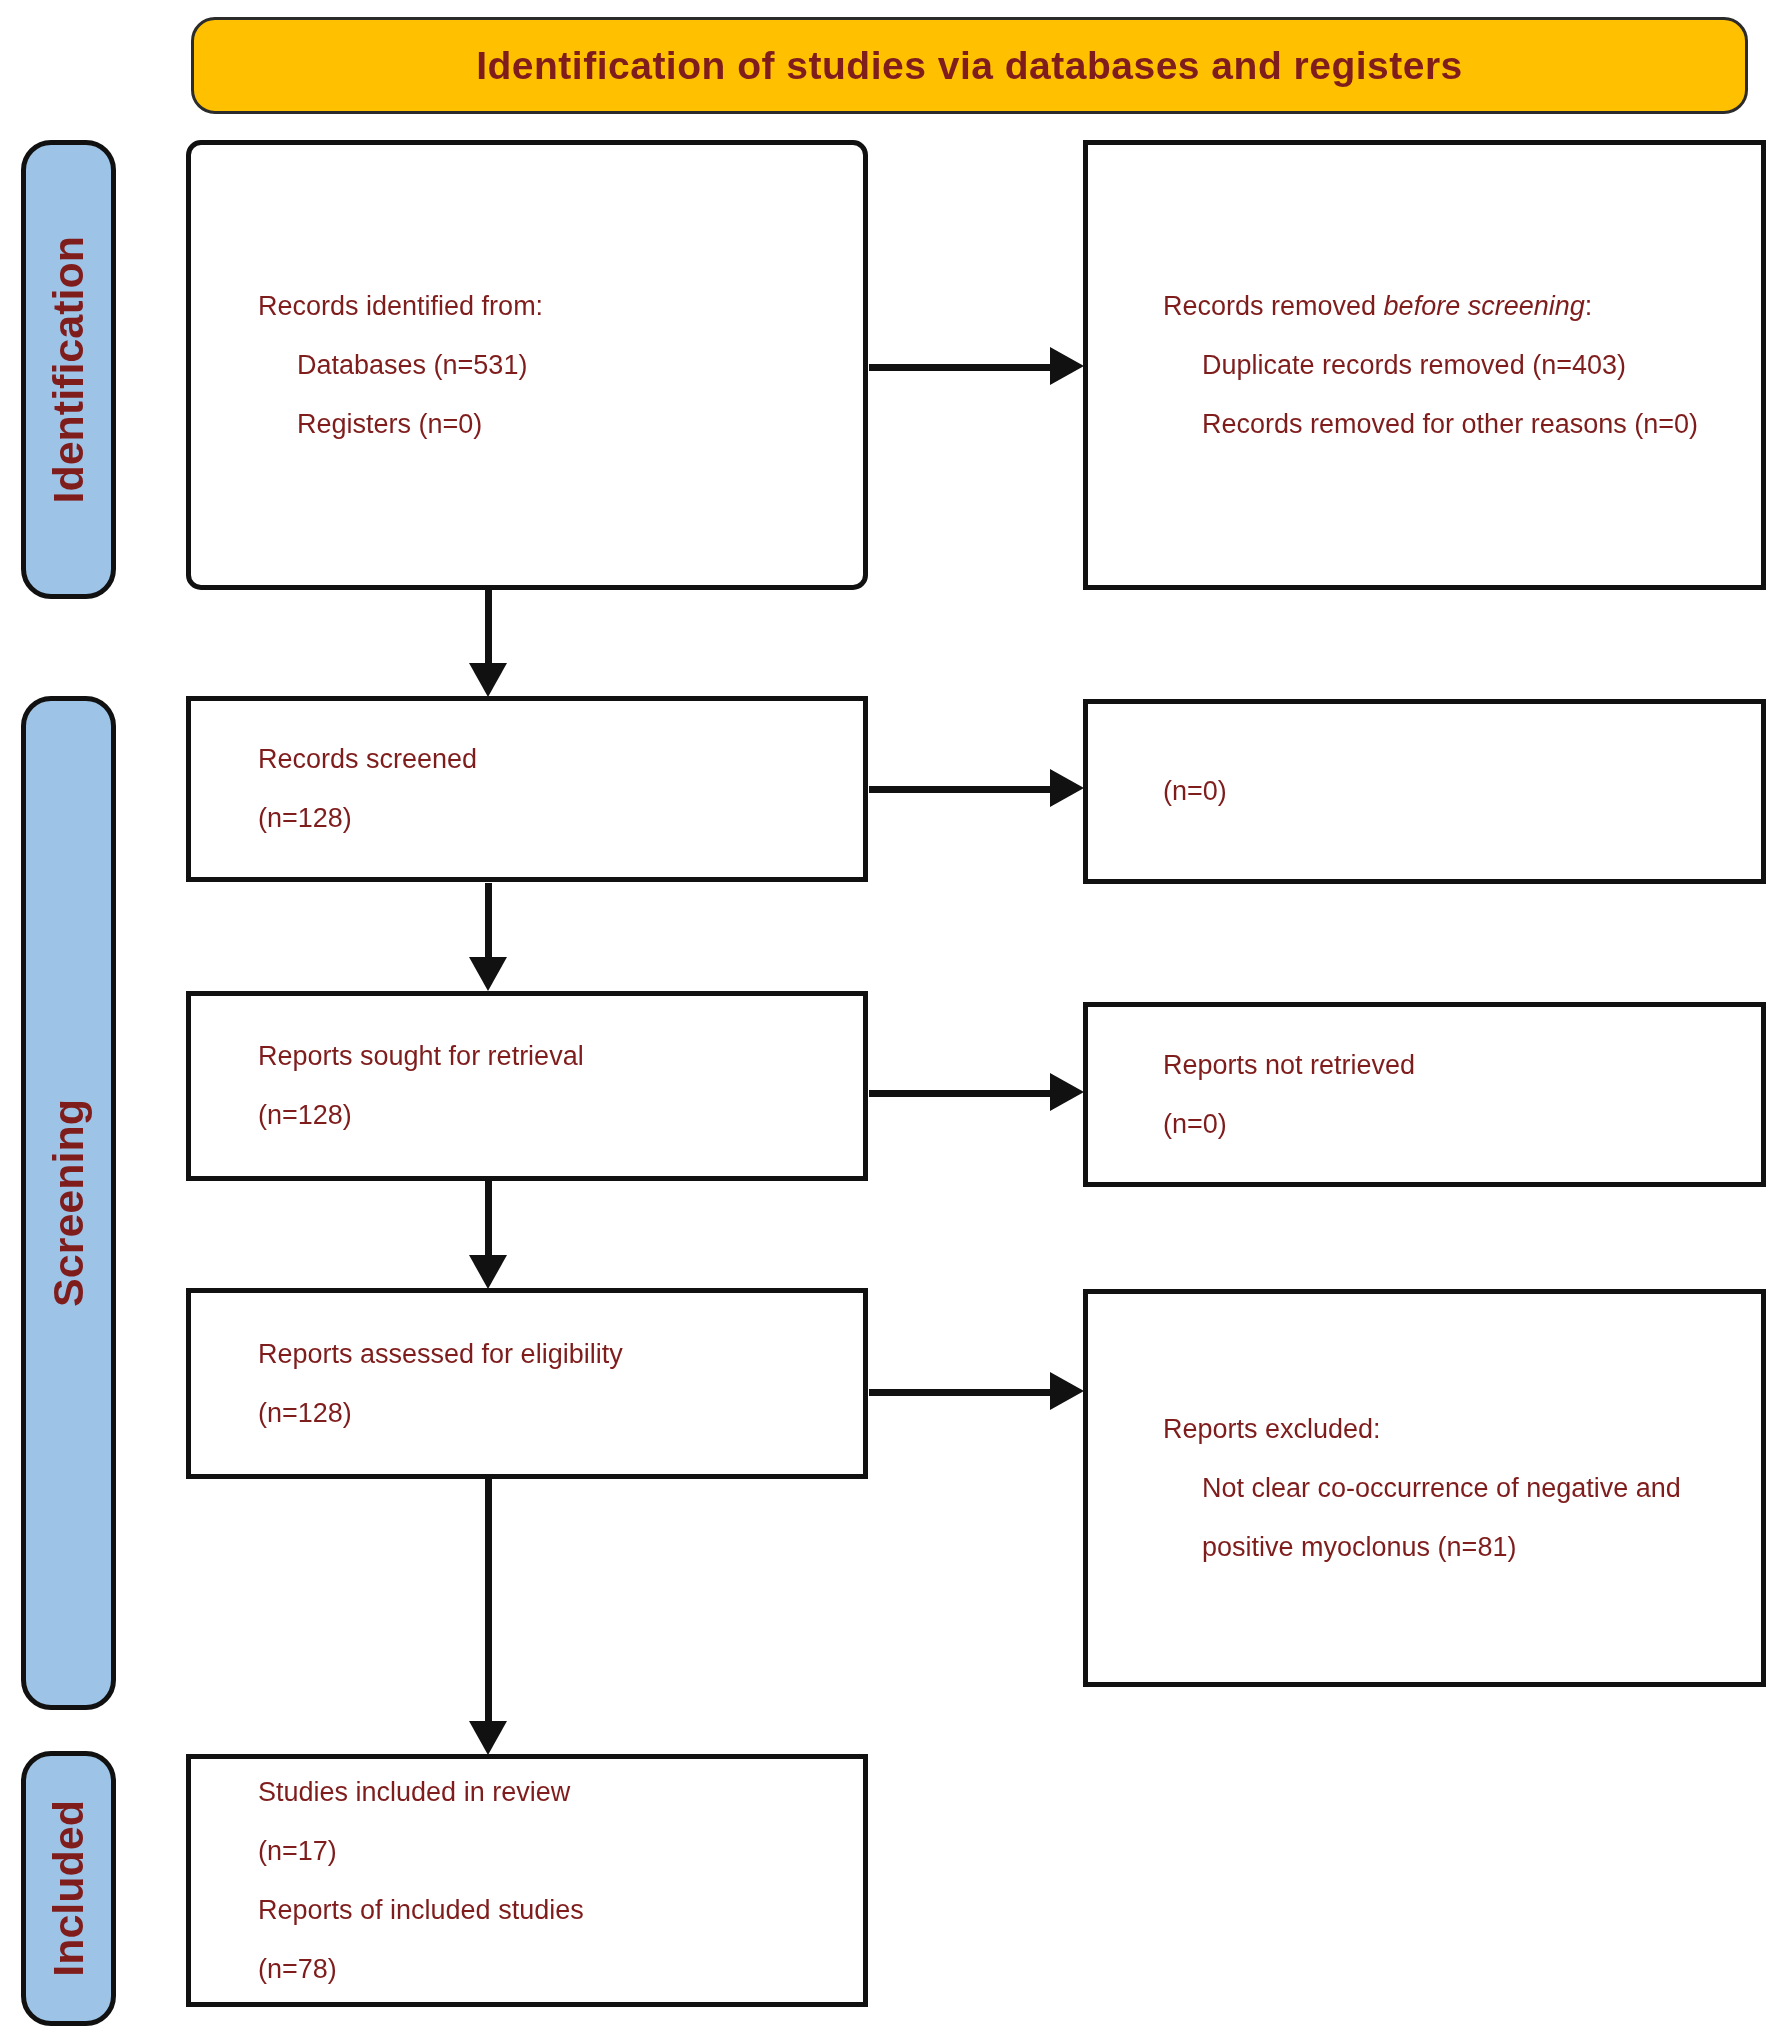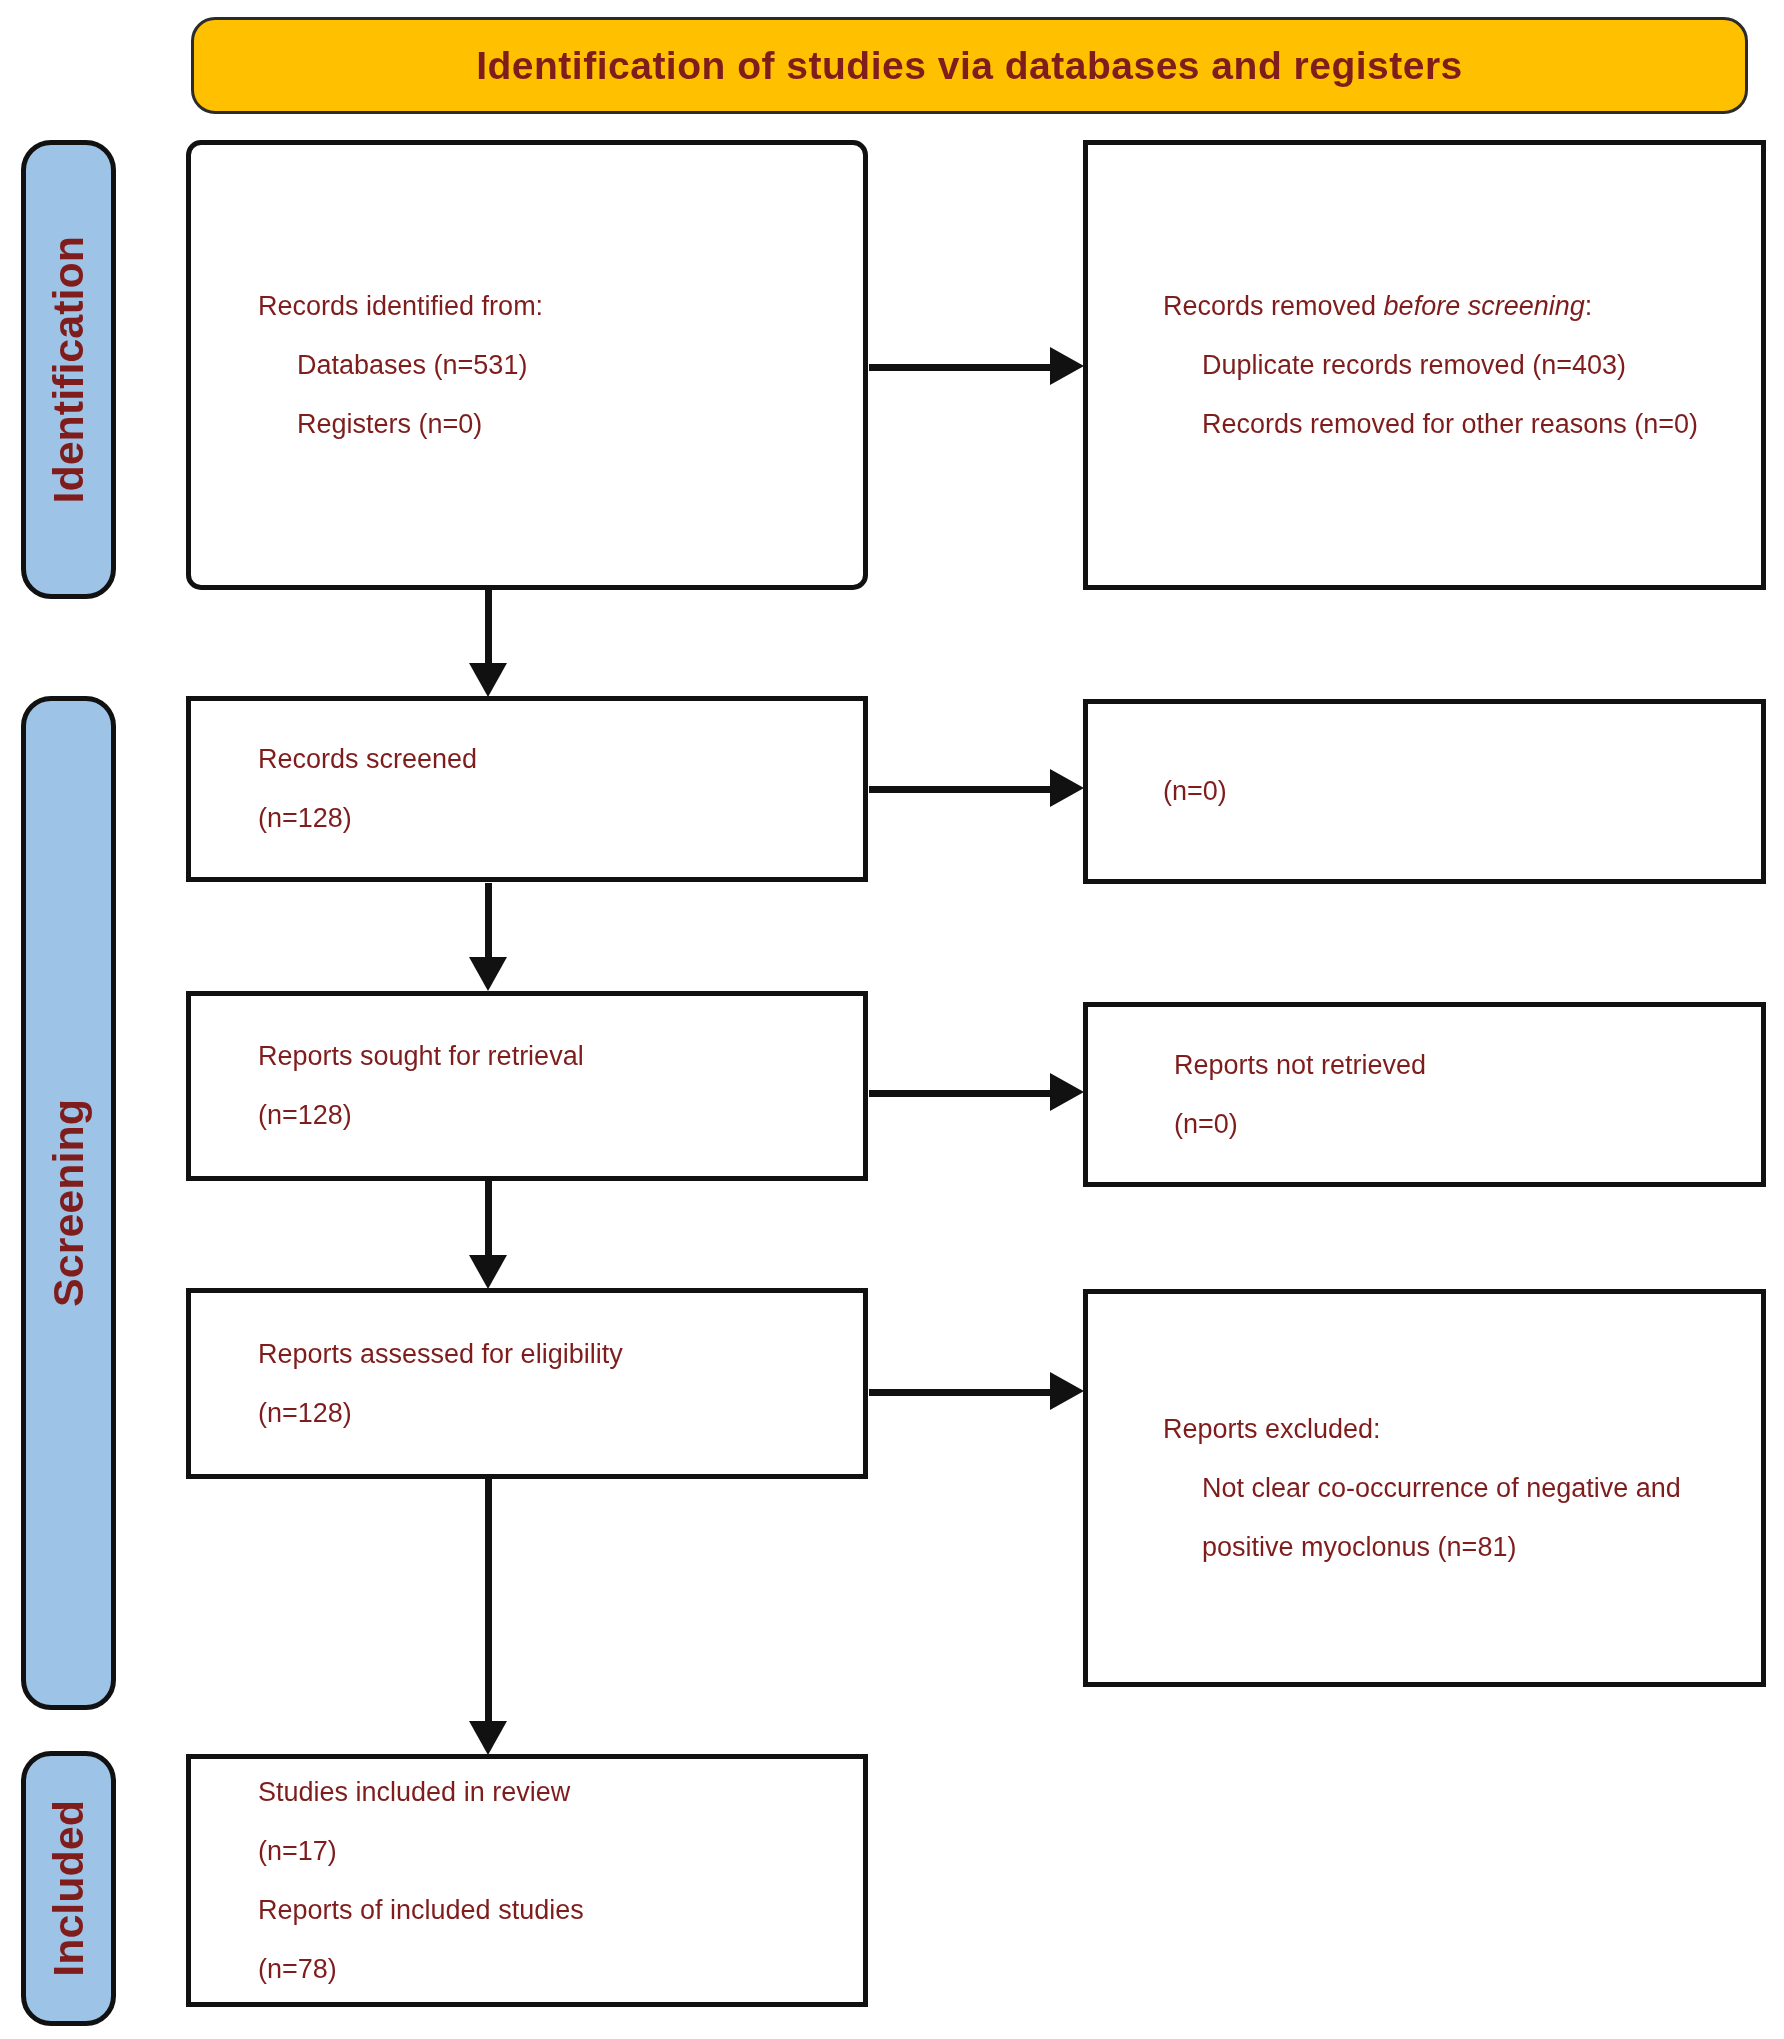--- a/index.html
+++ b/index.html
@@ -86,7 +86,7 @@
   .box-screened         { top: 696px;  height: 186px; }
   .box-excluded         { top: 699px;  height: 185px; }
   .box-sought           { top: 991px; height: 190px; }
-  .box-not-retrieved    { top: 1002px; height: 185px; padding-left: 11px; }
+  .box-not-retrieved    { top: 1002px; height: 185px; }
   .box-assessed         { top: 1288px; height: 191px; }
   .box-reports-excluded { top: 1289px; height: 398px; }
   .box-included         { top: 1754px; height: 253px; }

